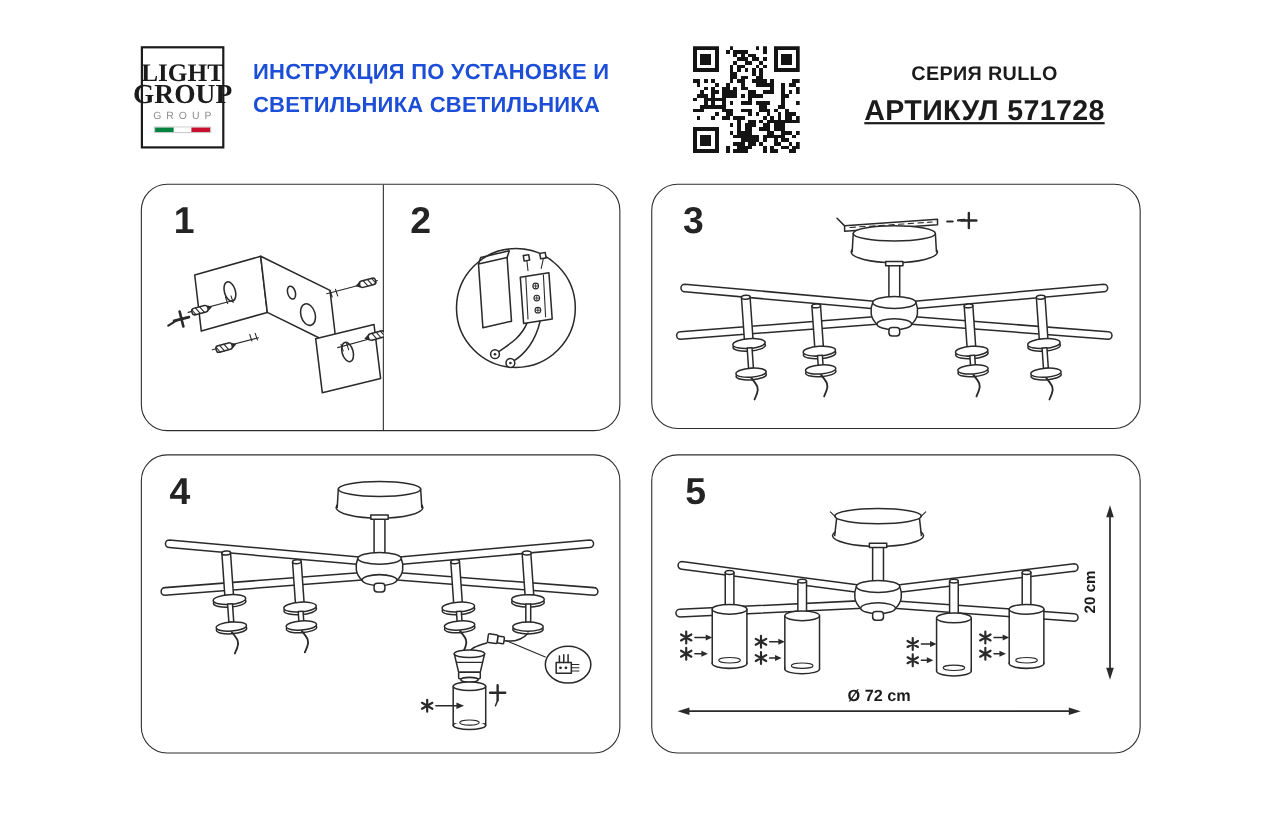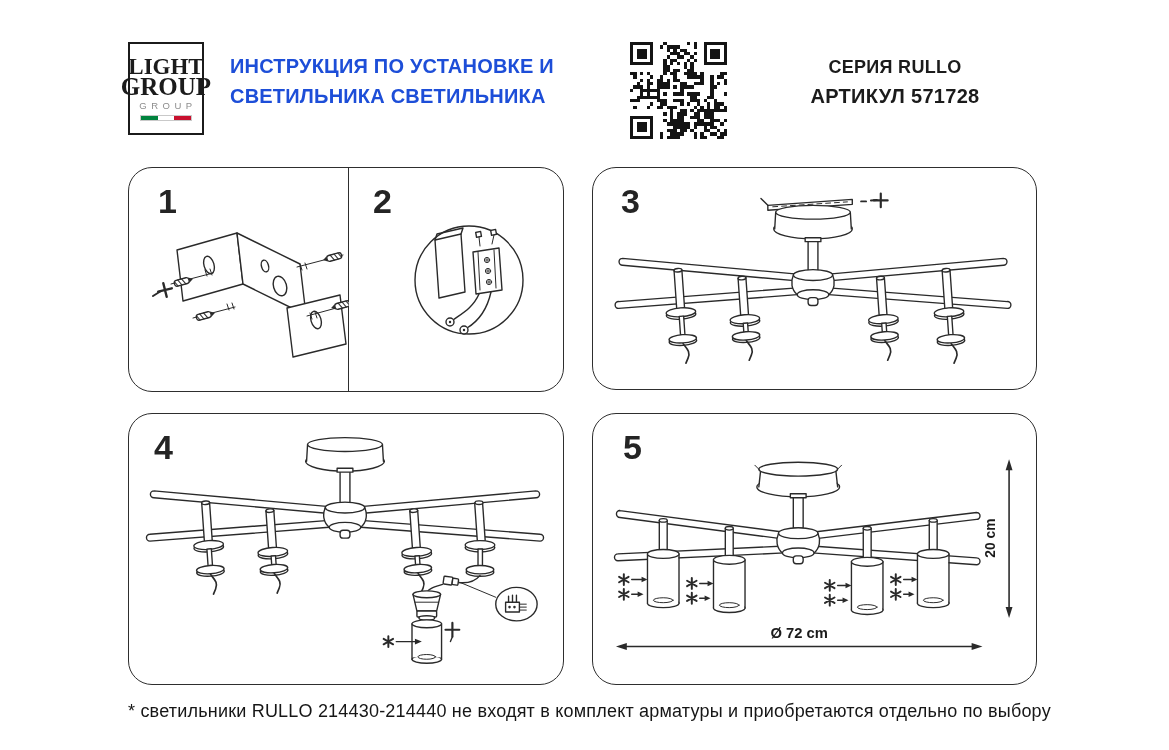--- a/index.html
+++ b/index.html
@@ -24,7 +24,7 @@
 
   .series-block{position:absolute;left:785px;top:57px;width:220px;text-align:center;}
   .series-line{font-size:18px;font-weight:bold;letter-spacing:0.3px;}
-  .article-line{font-size:20px;font-weight:bold;margin-top:7px;letter-spacing:0.3px;}
+  .article-line{font-size:26px;font-weight:bold;margin-top:7px;letter-spacing:0.3px;text-decoration:underline;}
 
   
   .panel{position:absolute;border:1.6px solid #2e2e2e;border-radius:24px;background:#fff;box-sizing:border-box;}

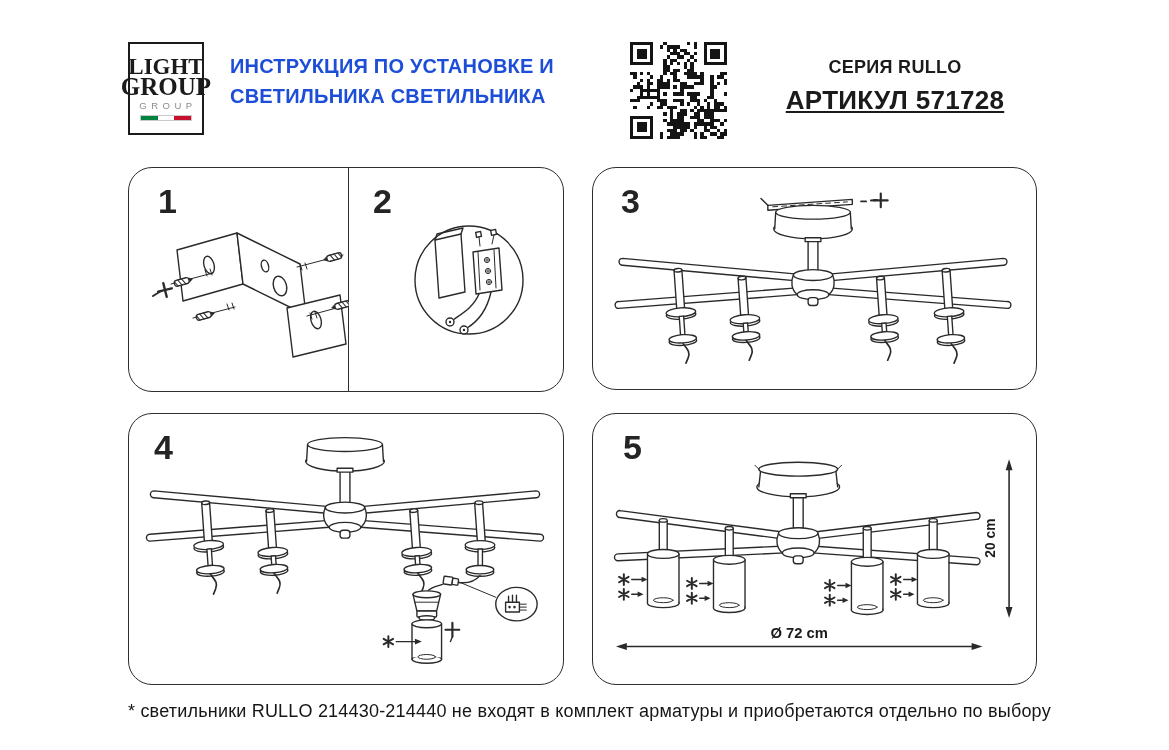--- a/index.html
+++ b/index.html
@@ -867,7 +867,6 @@
     </svg>
   </div>
 
-  <div class="footnote">* светильники RULLO 214430-214440 не входят в комплект арматуры и приобретаются отдельно по выбору</div>
 </div>
 
 </body></html>

